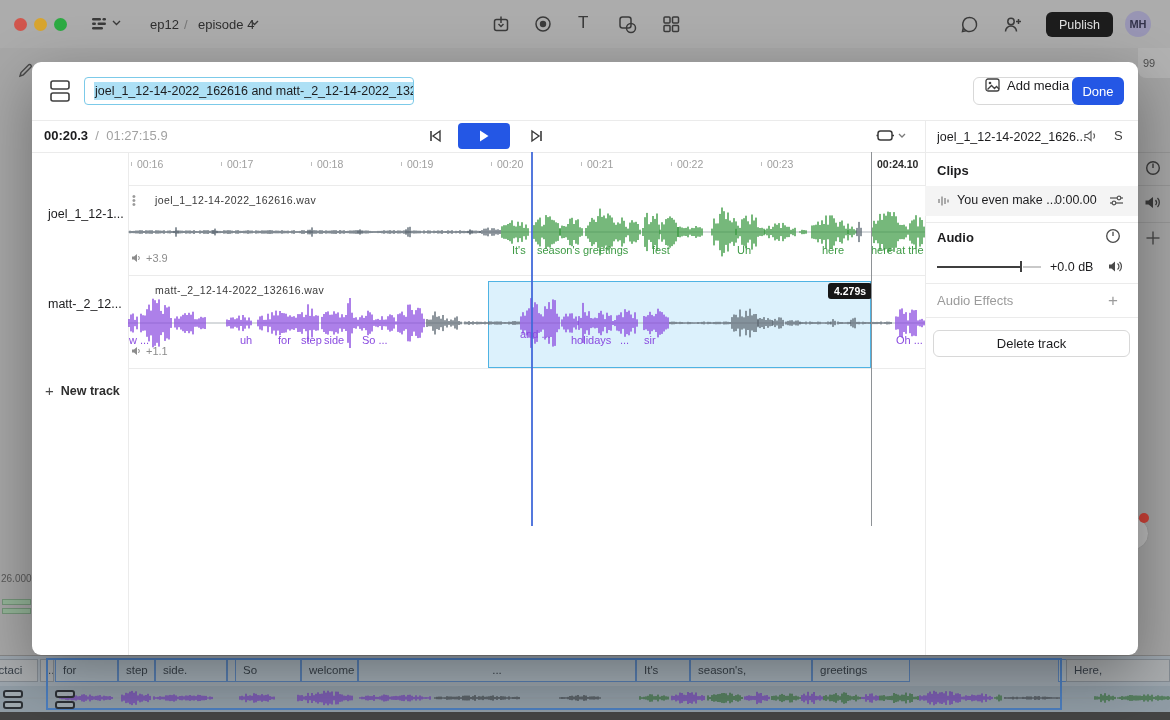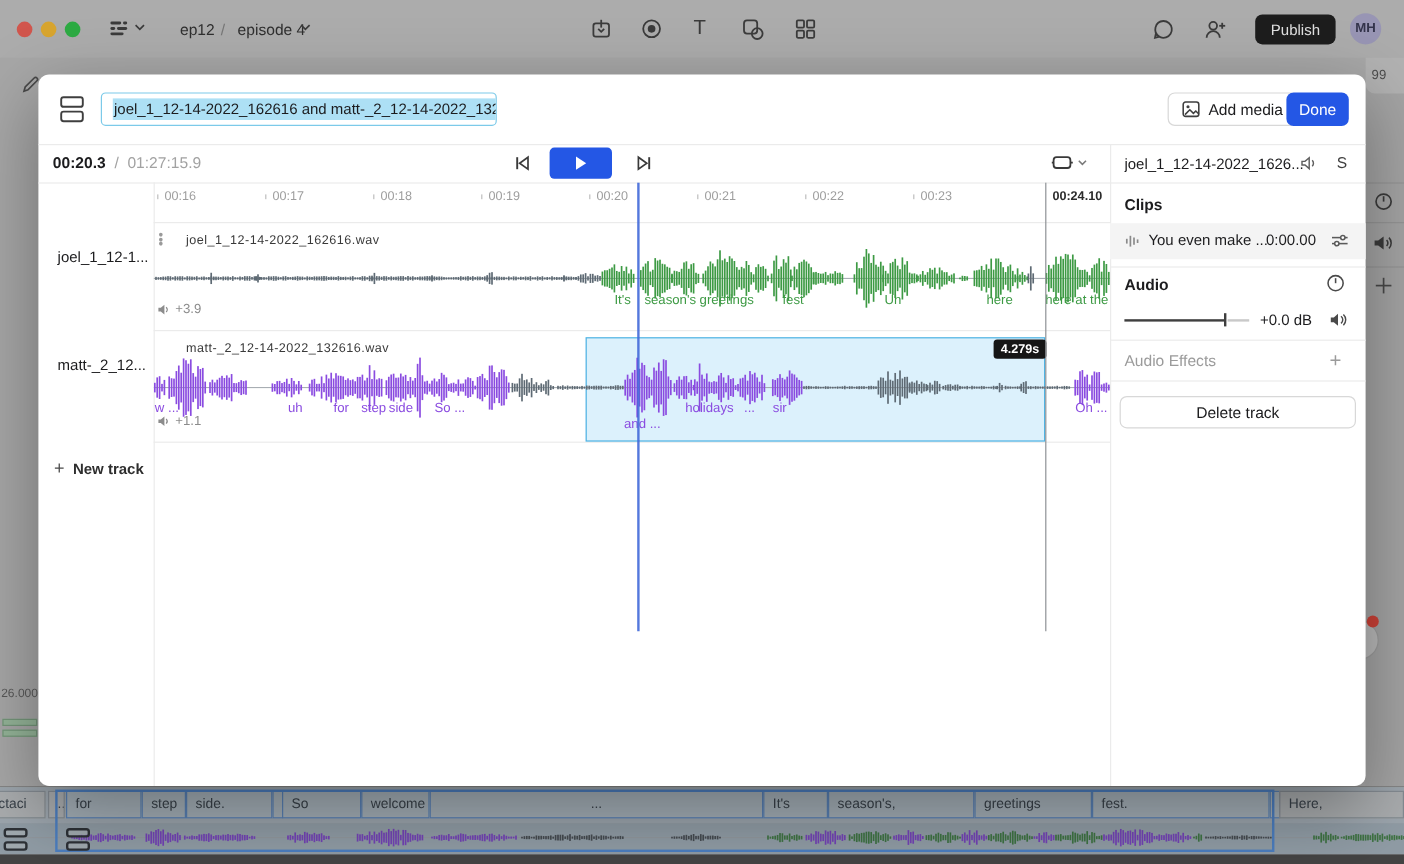--- a/index.html
+++ b/index.html
@@ -39,7 +39,7 @@
     border-radius:4px;display:flex;align-items:center;padding:0 9px;font-size:12.5px;color:#1c1c1e;white-space:nowrap;overflow:hidden;}
   .titlebox .hl{background:#ade0f5;padding:2px 1px;}
   .btn-outline{position:absolute;height:28px;border:1px solid #d8d8d8;border-radius:6px;background:#fff;
-    display:flex;align-items:center;gap:7px;padding:0 11px;font-size:13px;color:#1c1c1e;}
+    display:flex;gap:7px;padding:0 11px;font-size:13px;color:#1c1c1e;}
   .btn-primary{position:absolute;height:28px;border-radius:6px;background:#2457e5;color:#fff;
     display:flex;align-items:center;justify-content:center;font-size:13px;}
   .timebox{position:absolute;left:12px;top:66px;font-size:13px;color:#a2a2a2;}

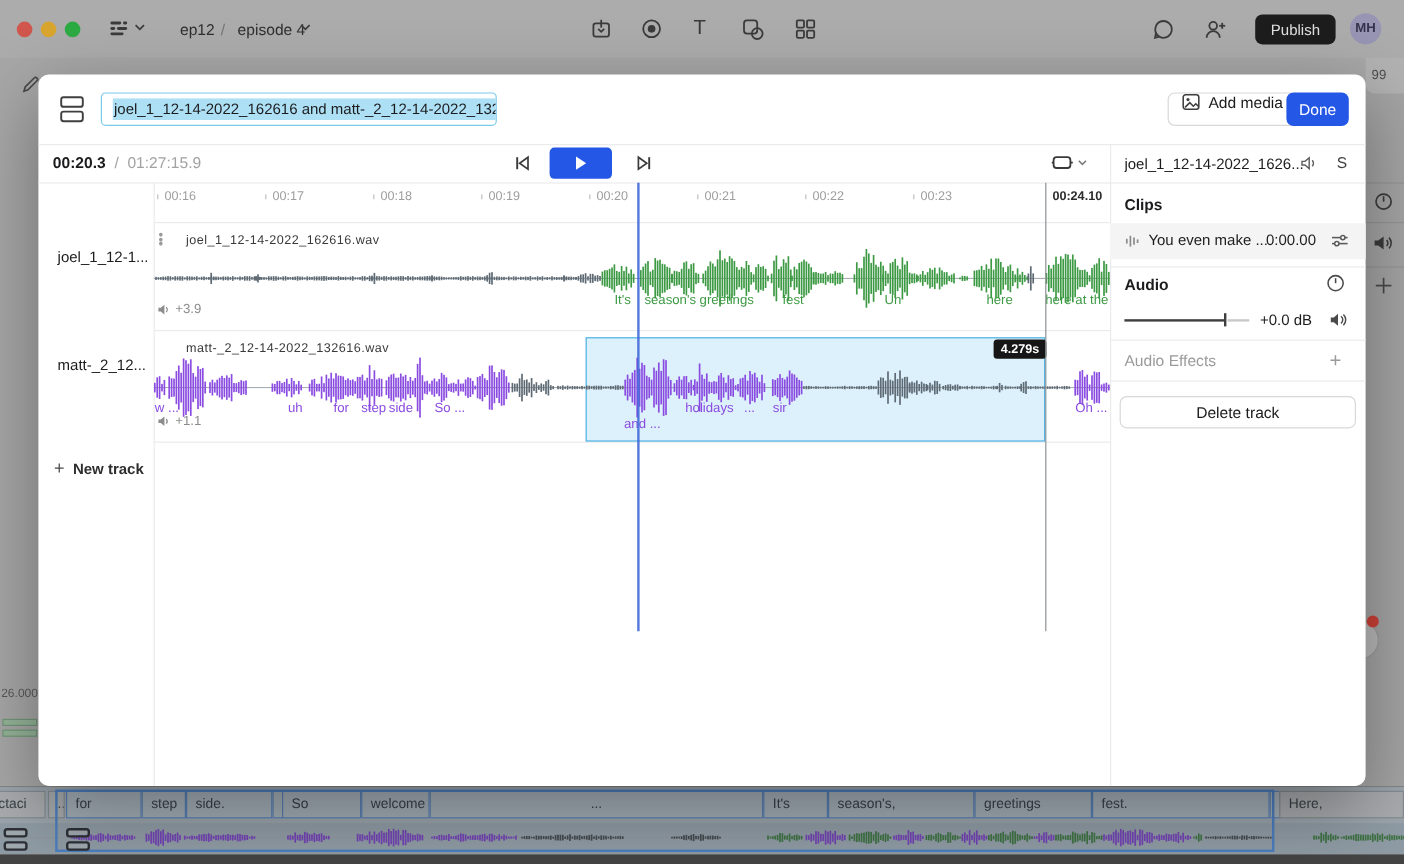--- a/index.html
+++ b/index.html
@@ -1603,7 +1603,7 @@
           <span class="word" style="left: 173px; top: 182px; color: rgb(138, 75, 224);">step</span>
           <span class="word" style="left: 196px; top: 182px; color: rgb(138, 75, 224);">side</span>
           <span class="word" style="left: 234px; top: 182px; color: rgb(138, 75, 224);">So ...</span>
-          <span class="word" style="left: 392px; top: 196px; color: rgb(138, 75, 224);">and ...</span>
+          <span class="word" style="left: 392px; top: 176px; color: rgb(138, 75, 224);">and ...</span>
           <span class="word" style="left: 443px; top: 182px; color: rgb(138, 75, 224);">holidays</span>
           <span class="word" style="left: 492px; top: 182px; color: rgb(138, 75, 224);">...</span>
           <span class="word" style="left: 516px; top: 182px; color: rgb(138, 75, 224);">sir</span>

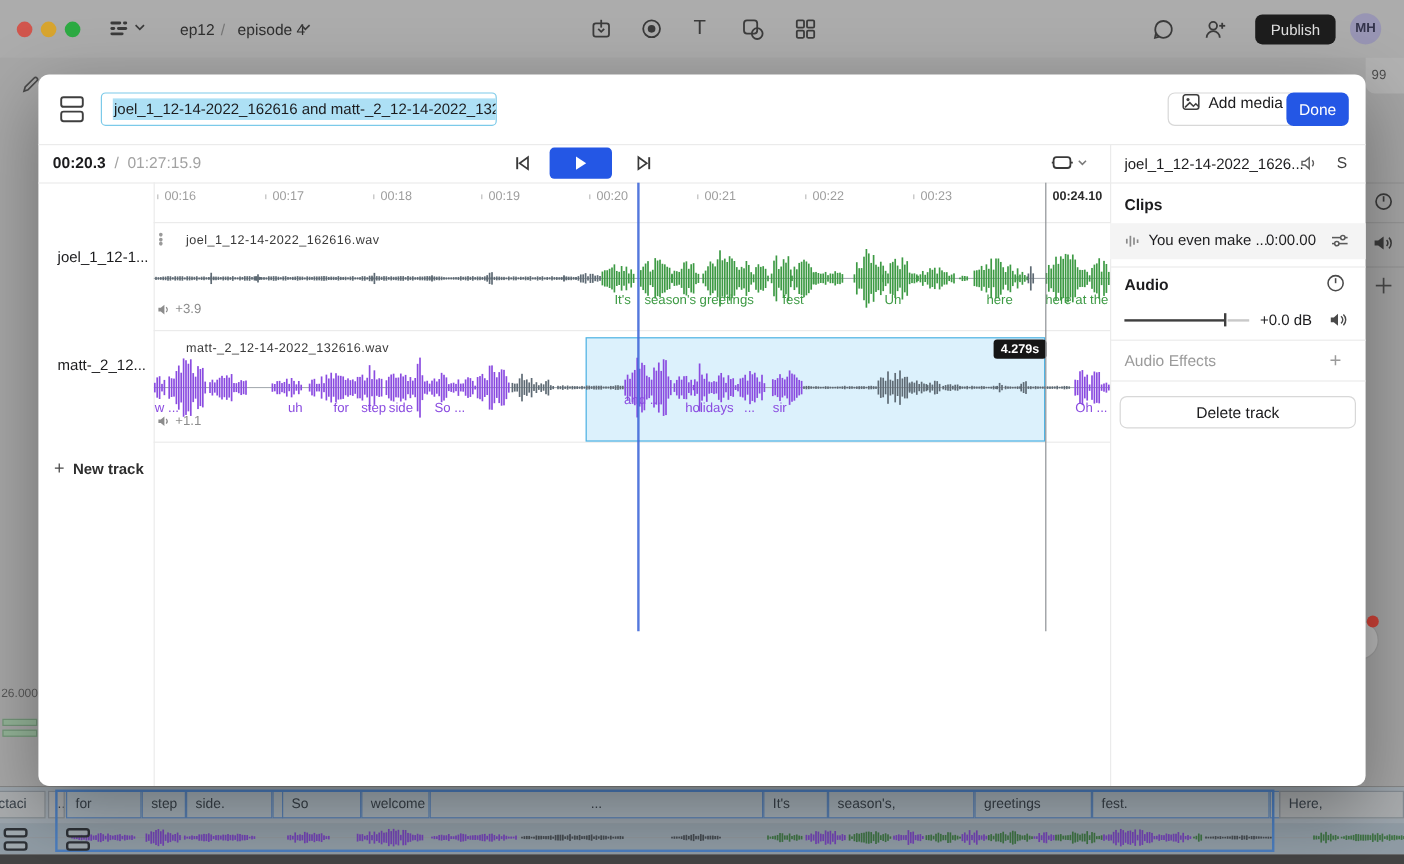--- a/index.html
+++ b/index.html
@@ -207,7 +207,6 @@
       <div class="wbox" style="left: 636px; width: 54px;">It's</div>
       <div class="wbox" style="left: 690px; width: 122px;">season's,</div>
       <div class="wbox" style="left: 812px; width: 98px;">greetings</div>
-      <div class="wbox" style="left: 910px; width: 148px;">fest.</div>
       <div class="wbox" style="left: 1058px; width: 8px;">.</div>
       <div class="wbox out" style="left: 1066px; width: 104px;">Here,</div>
     </div>

